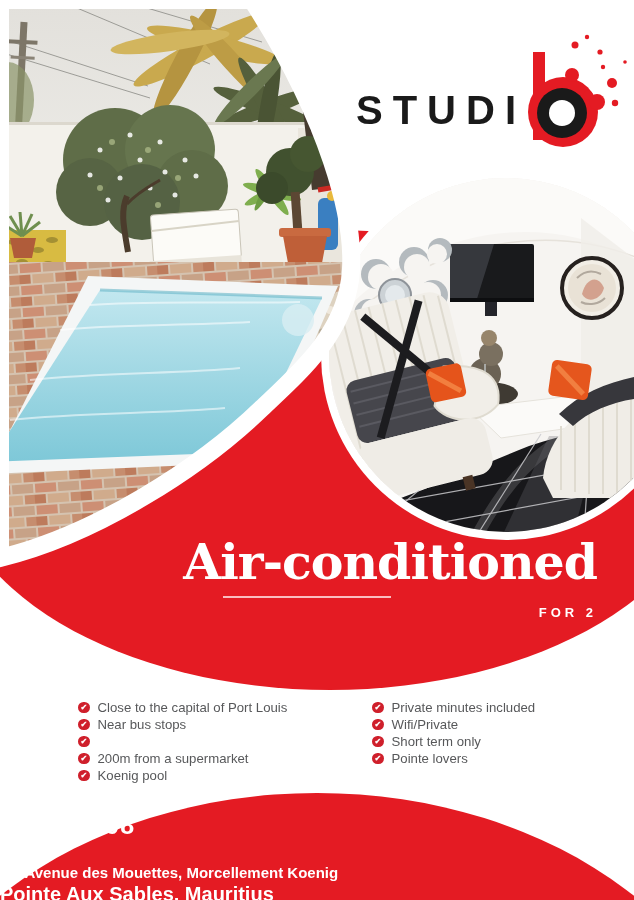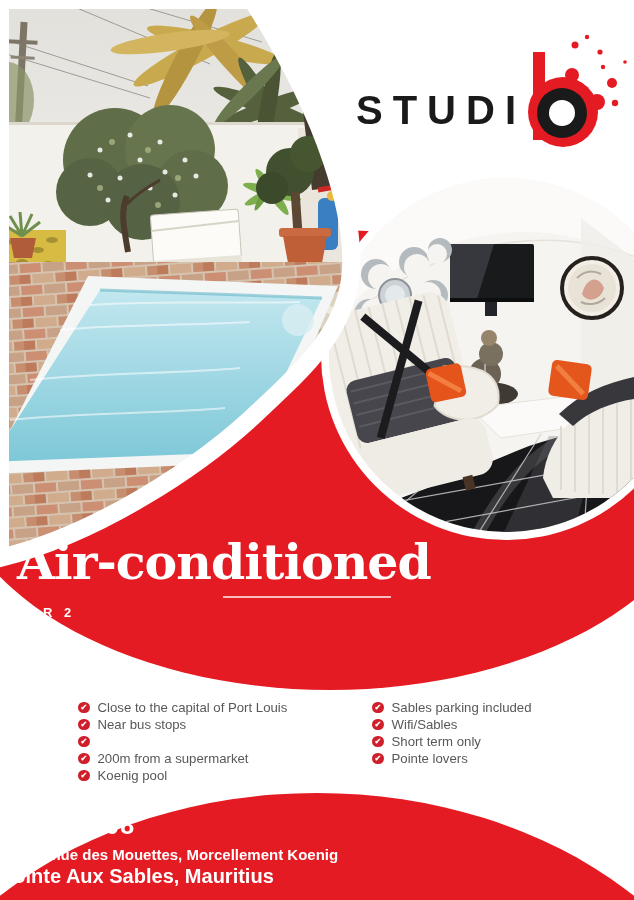--- a/index.html
+++ b/index.html
@@ -35,7 +35,7 @@
   .logo text{font-family:"Liberation Sans",sans-serif;font-weight:bold;}
   
   .headline{
-    position:absolute;left:17px;top:536px;width:580px;text-align:left;
+    position:absolute;left:17px;top:536px;width:580px;text-align:right;
     z-index:4;color:#ffffff;
   }
   .headline .l1{

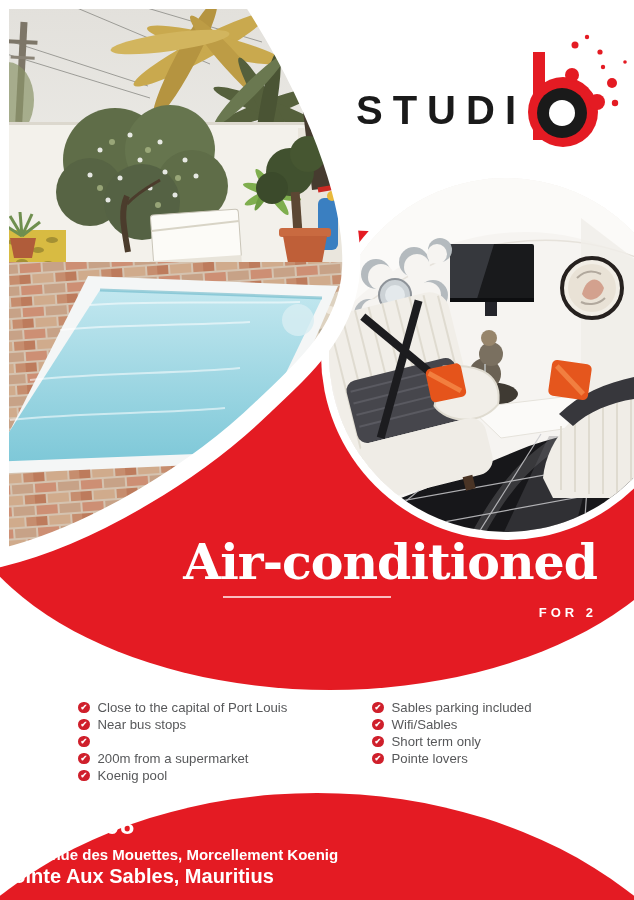--- a/index.html
+++ b/index.html
@@ -450,7 +450,7 @@
     <ul class="colR">
       <li>
           <span class="check">✔</span>
-          <span>Sables parking included</span>
+          <span>Private minutes included</span>
         </li>
       <li>
           <span class="check">✔</span>

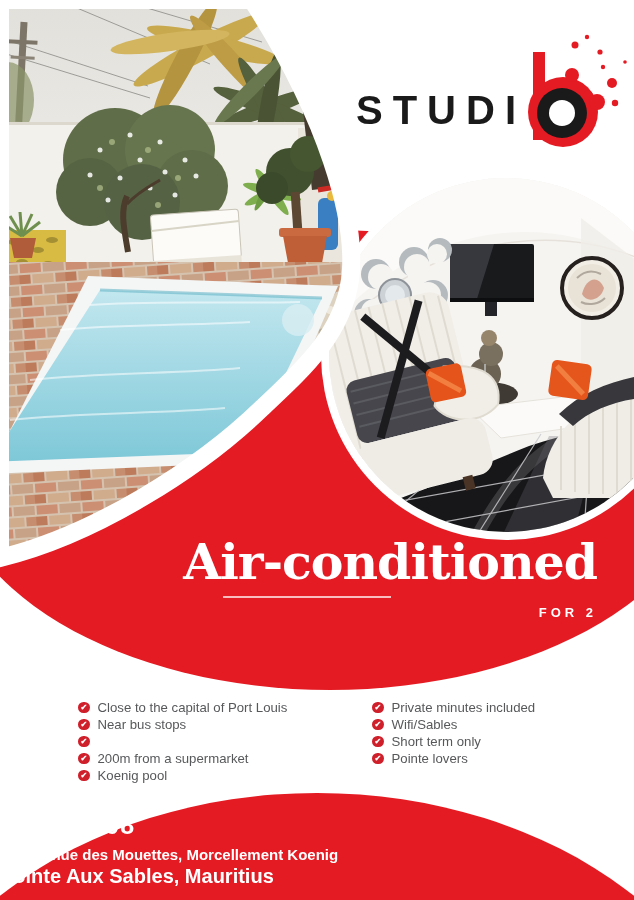--- a/index.html
+++ b/index.html
@@ -454,7 +454,7 @@
         </li>
       <li>
           <span class="check">✔</span>
-          <span>Wifi/Sables</span>
+          <span>Wifi/Private</span>
         </li>
       <li>
           <span class="check">✔</span>

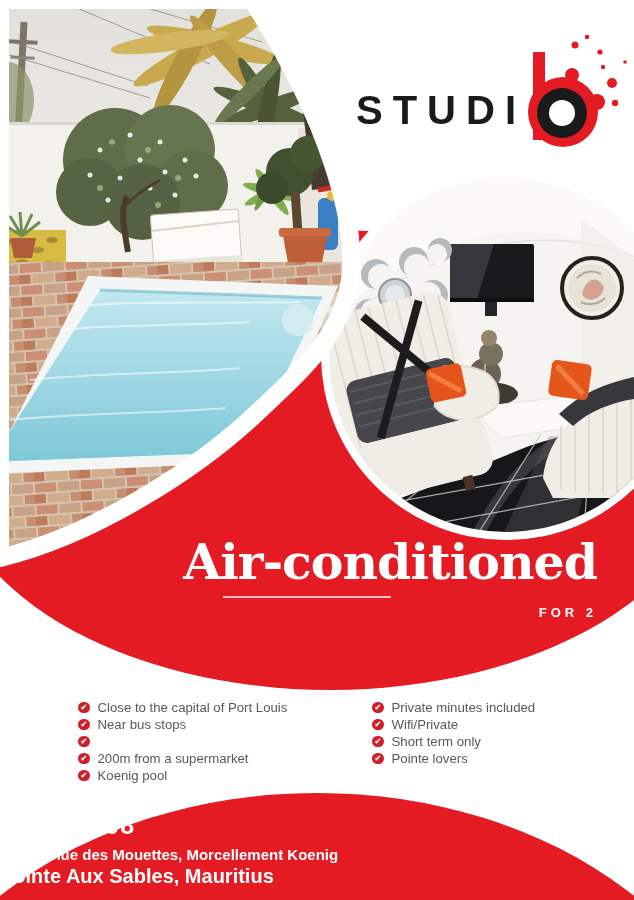--- a/index.html
+++ b/index.html
@@ -70,7 +70,7 @@
   
   .contact{position:absolute;left:0;top:810px;width:516px;text-align:left;z-index:2;color:#fff;}
   .contact .phone{font-size:25px;font-weight:bold;letter-spacing:1px;line-height:30px;}
-  .contact .addr1{font-size:15px;font-weight:bold;margin-top:6px;}
+  .contact .addr1{font-size:15px;font-weight:bold;margin-top:24px;}
   .contact .addr2{font-size:20px;font-weight:bold;margin-top:2px;}
 </style>
 </head>

